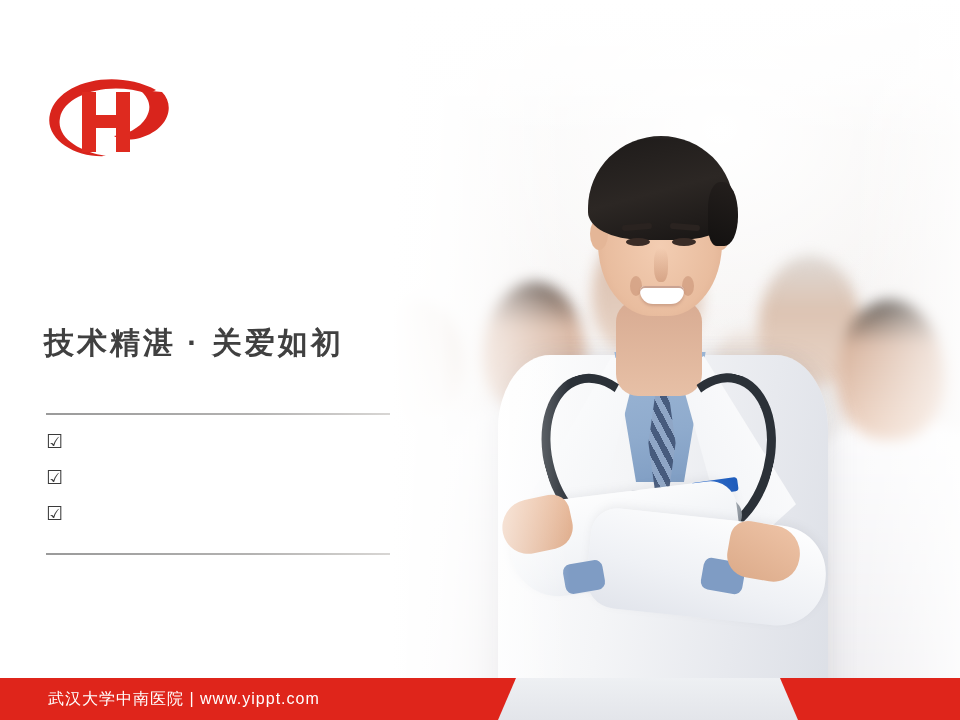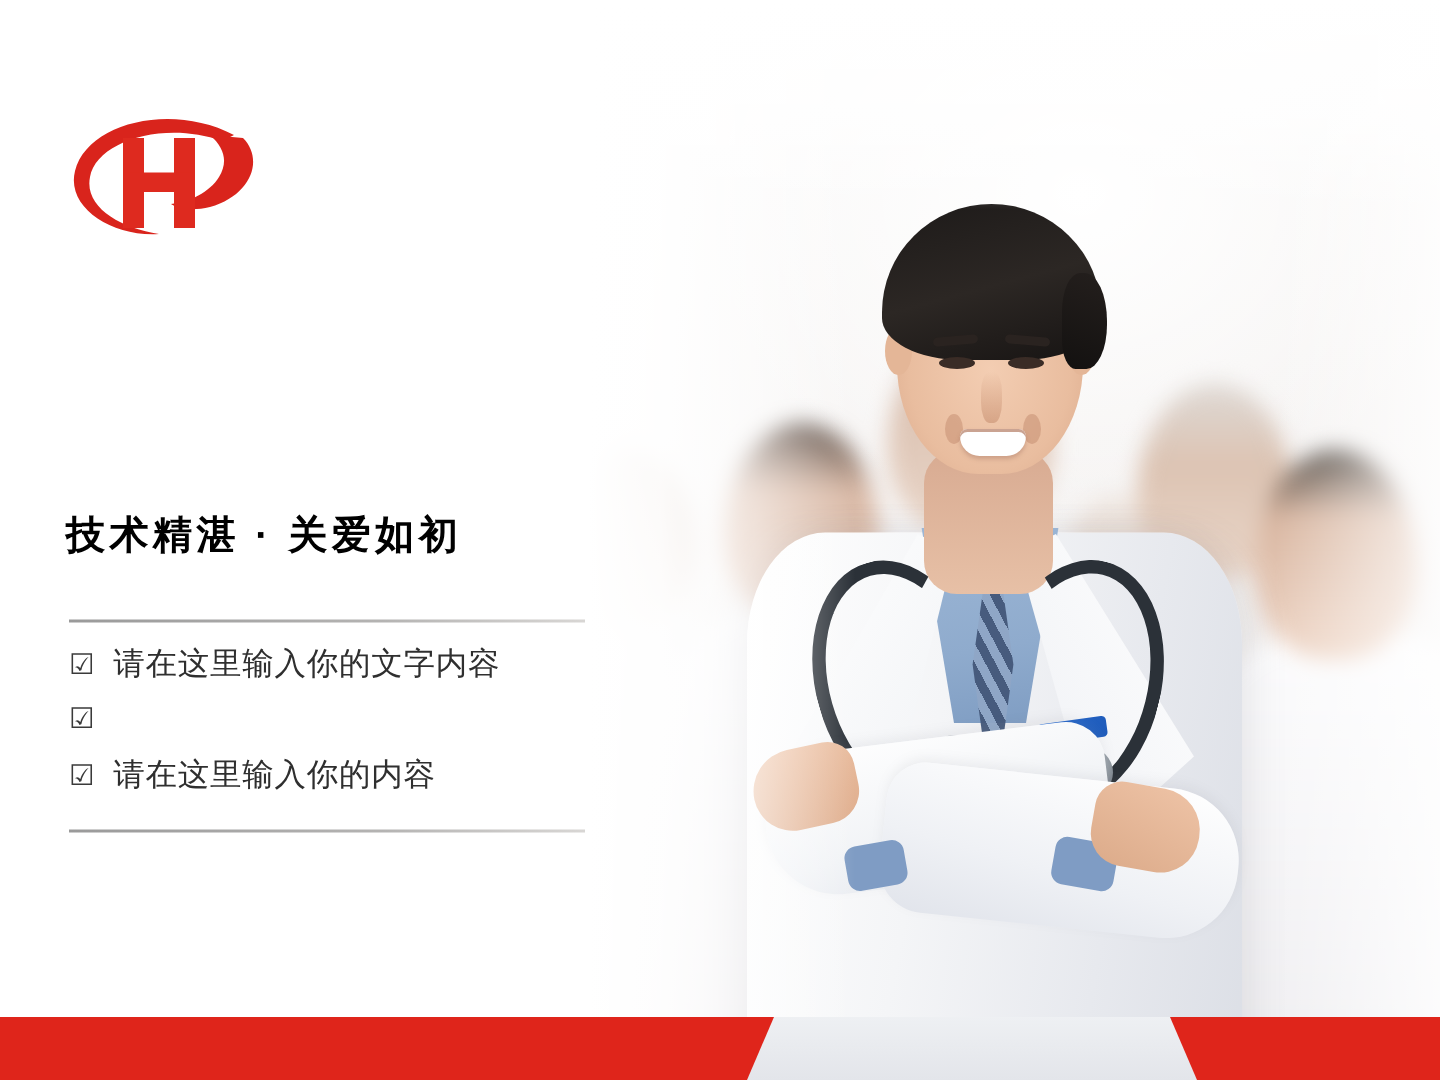--- a/index.html
+++ b/index.html
@@ -183,8 +183,8 @@
     text-shadow: 1px 1px 0 rgba(120,10,5,.18);
   }
   .subtitle {
-    position: absolute; left: 44px; top: 342px;
-    font-size: 26px; font-weight: bold; color: #000000;
+    position: absolute; left: 44px; top: 326px;
+    font-size: 30px; font-weight: bold; color: #404040;
     letter-spacing: 3px; line-height: 1.15; white-space: nowrap;
   }
   .rule {

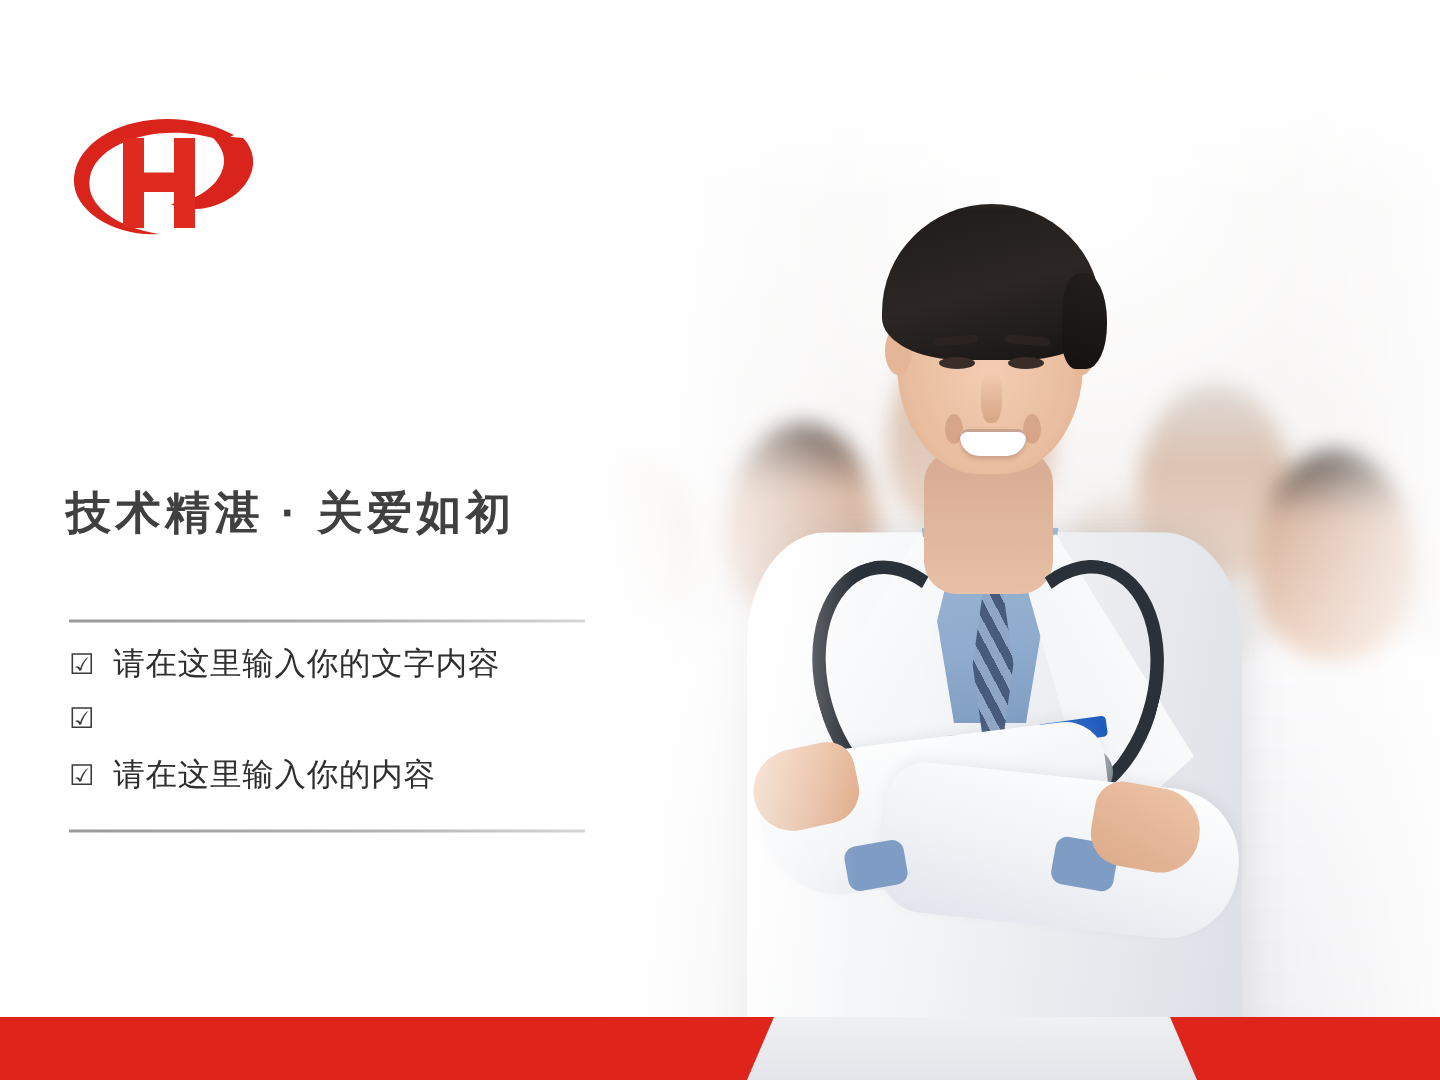--- a/index.html
+++ b/index.html
@@ -309,7 +309,6 @@
   <div class="bullets">
     <div class="bullet">
       <span class="box">☑</span>
-      <span>请在这里输入你的文字内容</span>
     </div>
     <div class="bullet">
       <span class="box">☑</span>

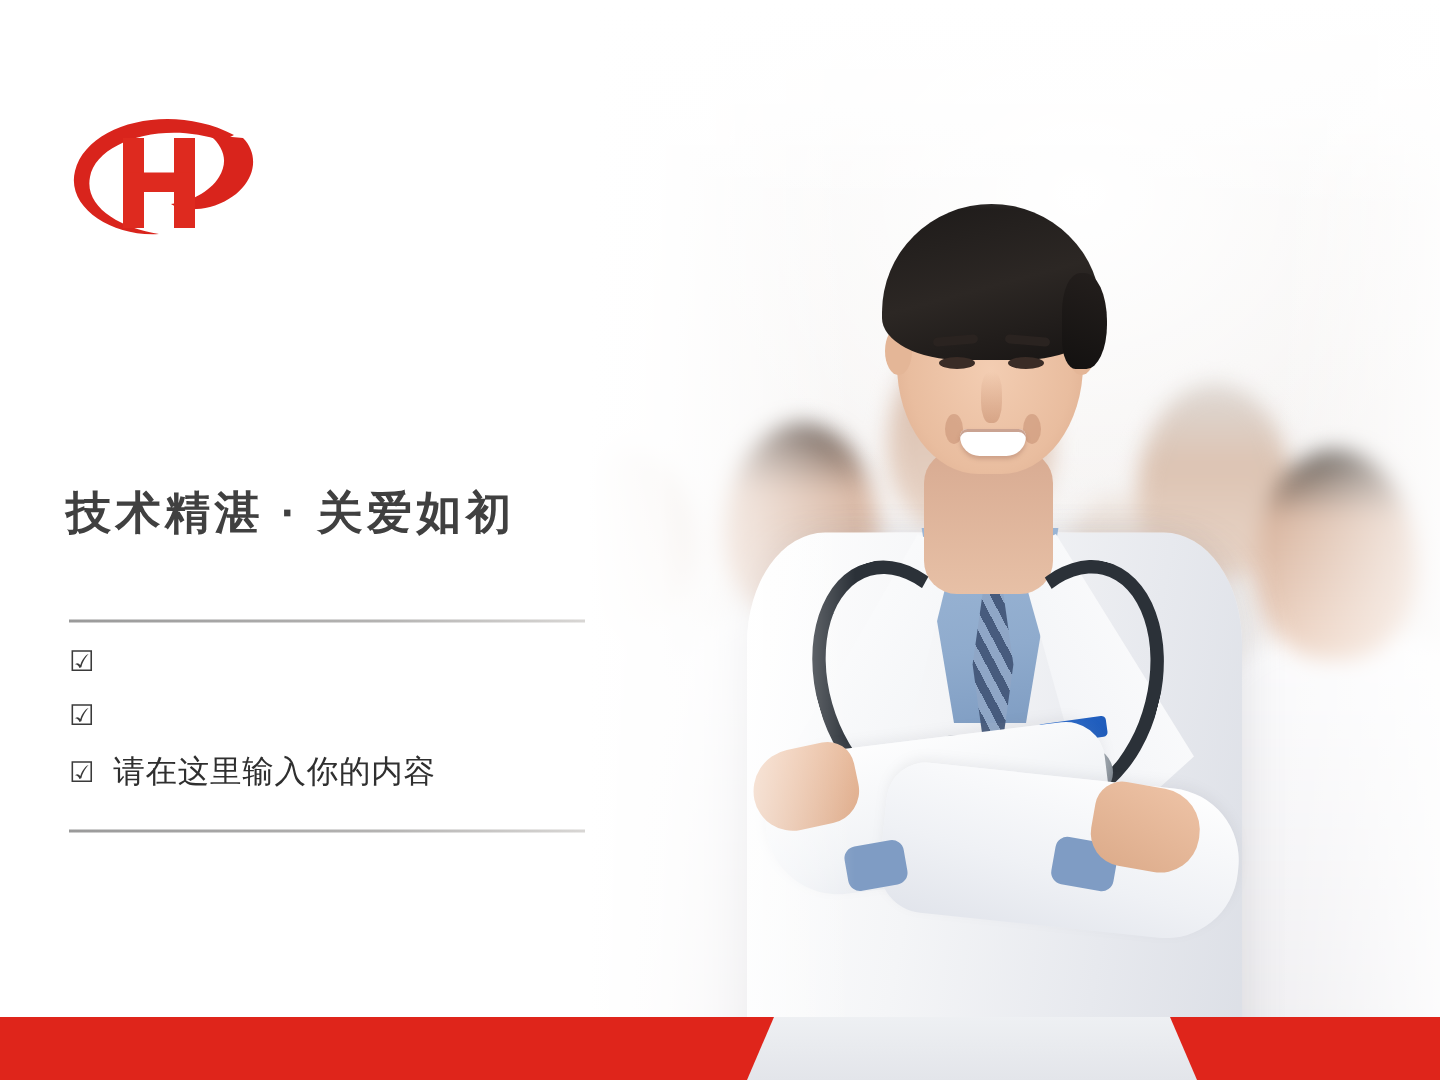--- a/index.html
+++ b/index.html
@@ -315,7 +315,6 @@
     </div>
     <div class="bullet">
       <span class="box">☑</span>
-      <span>请在这里输入你的内容</span>
     </div>
   </div>
 

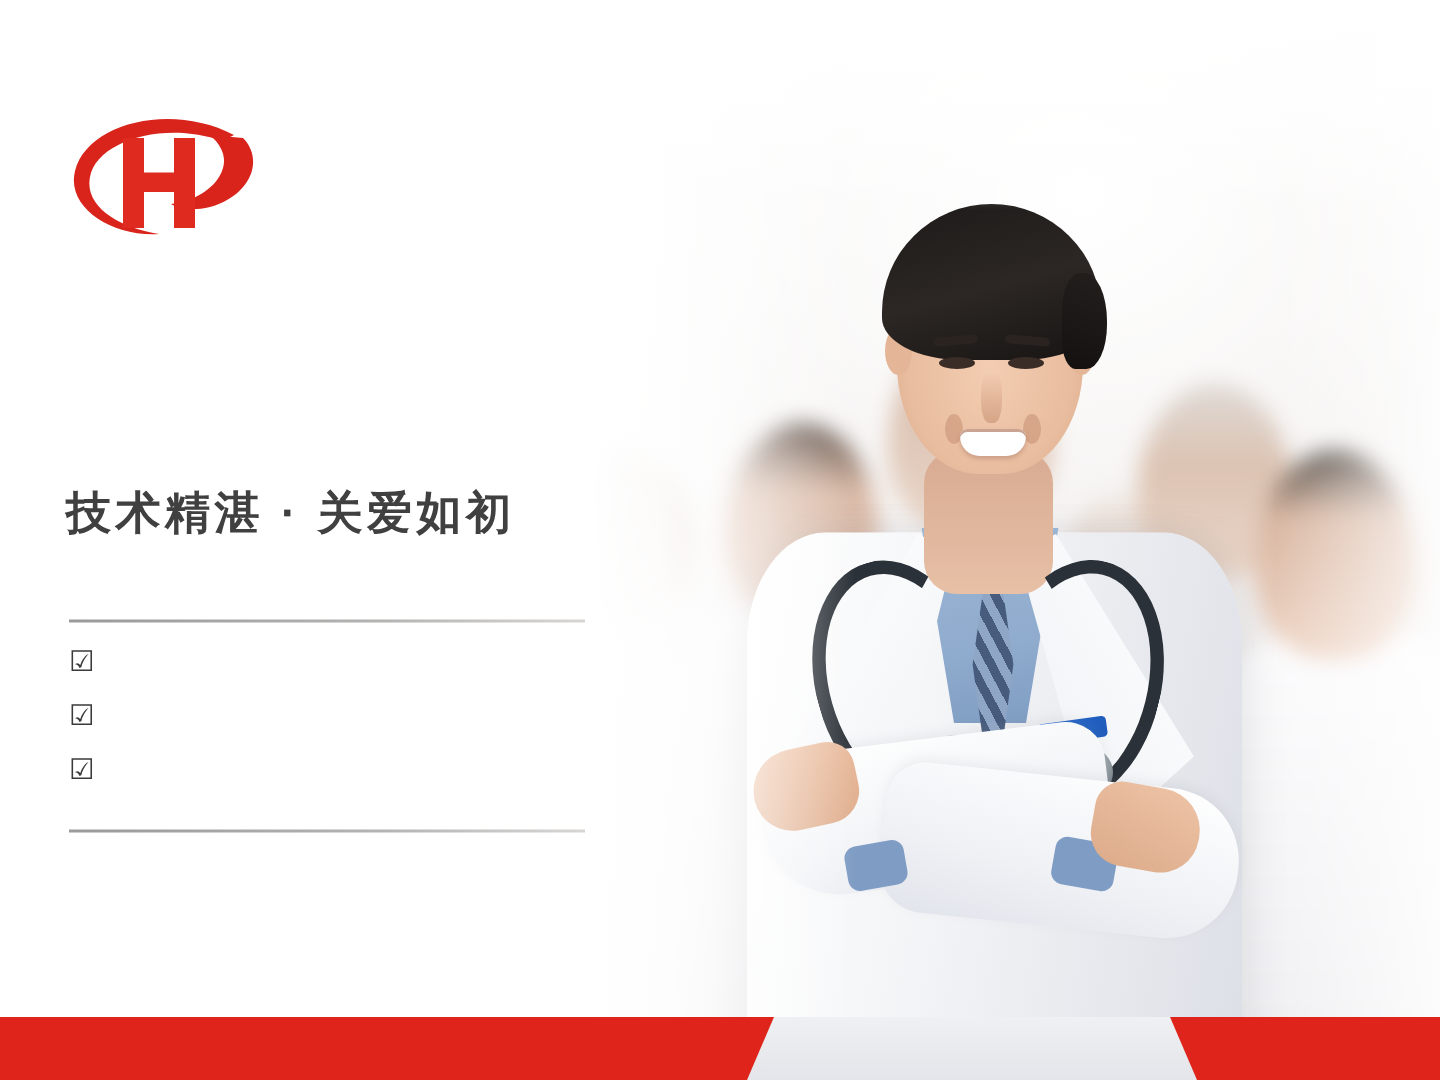--- a/index.html
+++ b/index.html
@@ -322,6 +322,7 @@
 
   <div class="footer-bar"></div>
   <div class="footer-overlap"></div>
+  <div class="footer-text">武汉大学中南医院 | www.yippt.com</div>
 
 </div>
 

